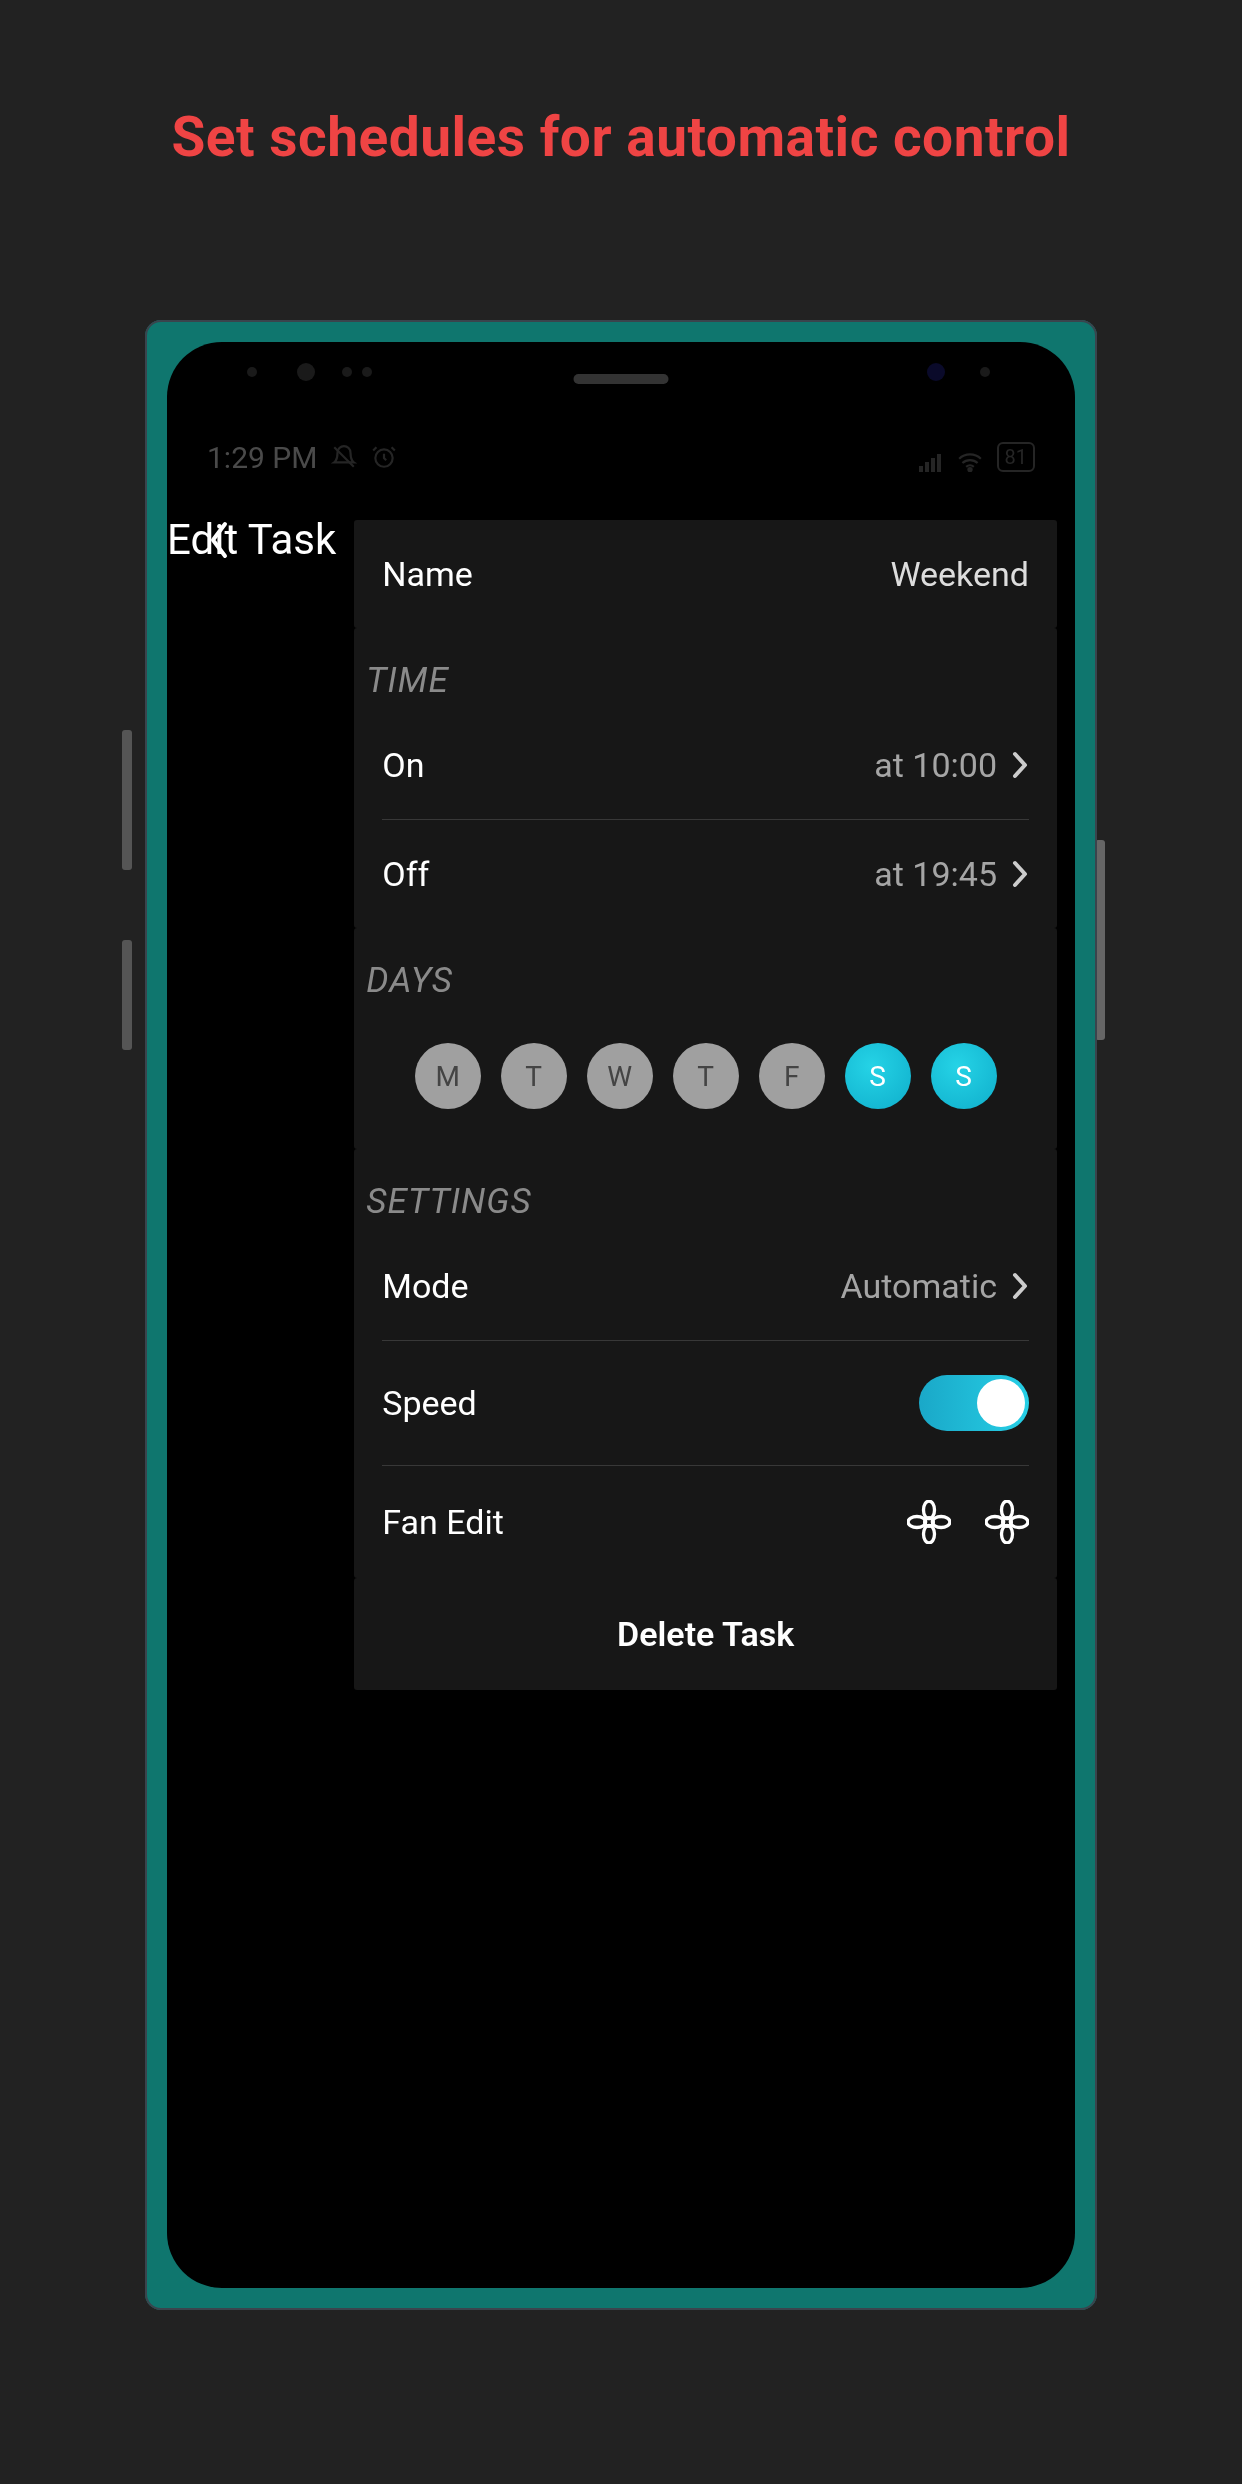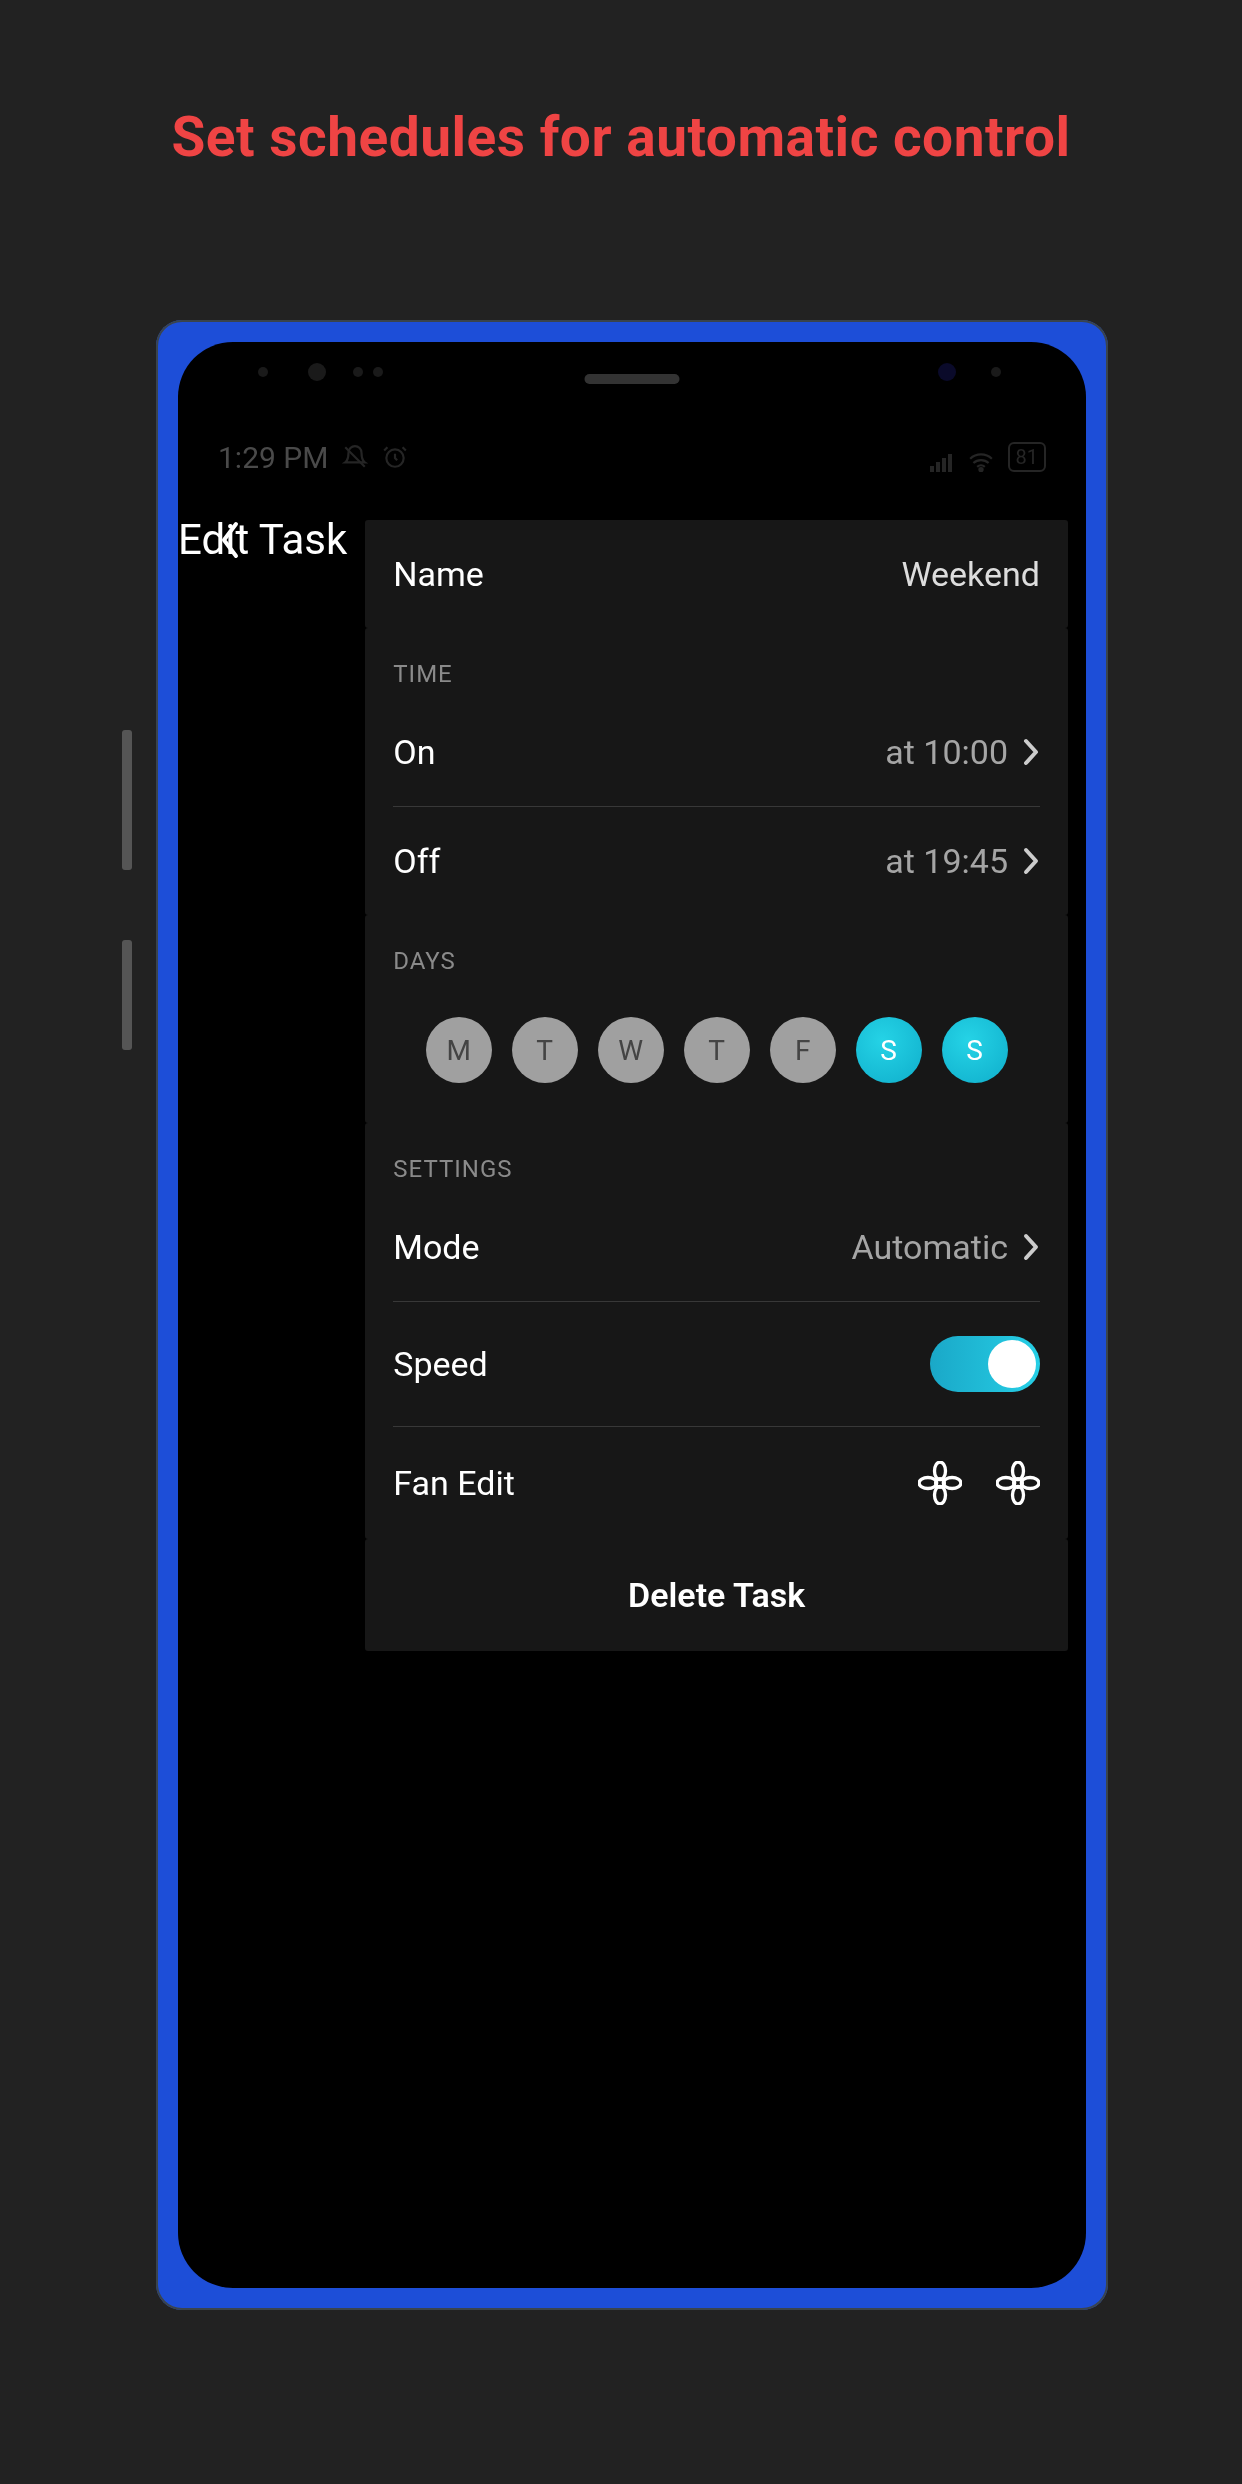--- a/index.html
+++ b/index.html
@@ -27,10 +27,9 @@
     left: 145px;
     width: 952px;
     height: 1990px;
-    border-radius: 26px;
-    background: #1d4ed8;
+    border-radius: 16px;
+    background: #0f766e;
     box-shadow: 0 0 0 2px #3a444d inset;
-    margin-left: 11px;
   }
   .phone-inner {
     position: absolute;

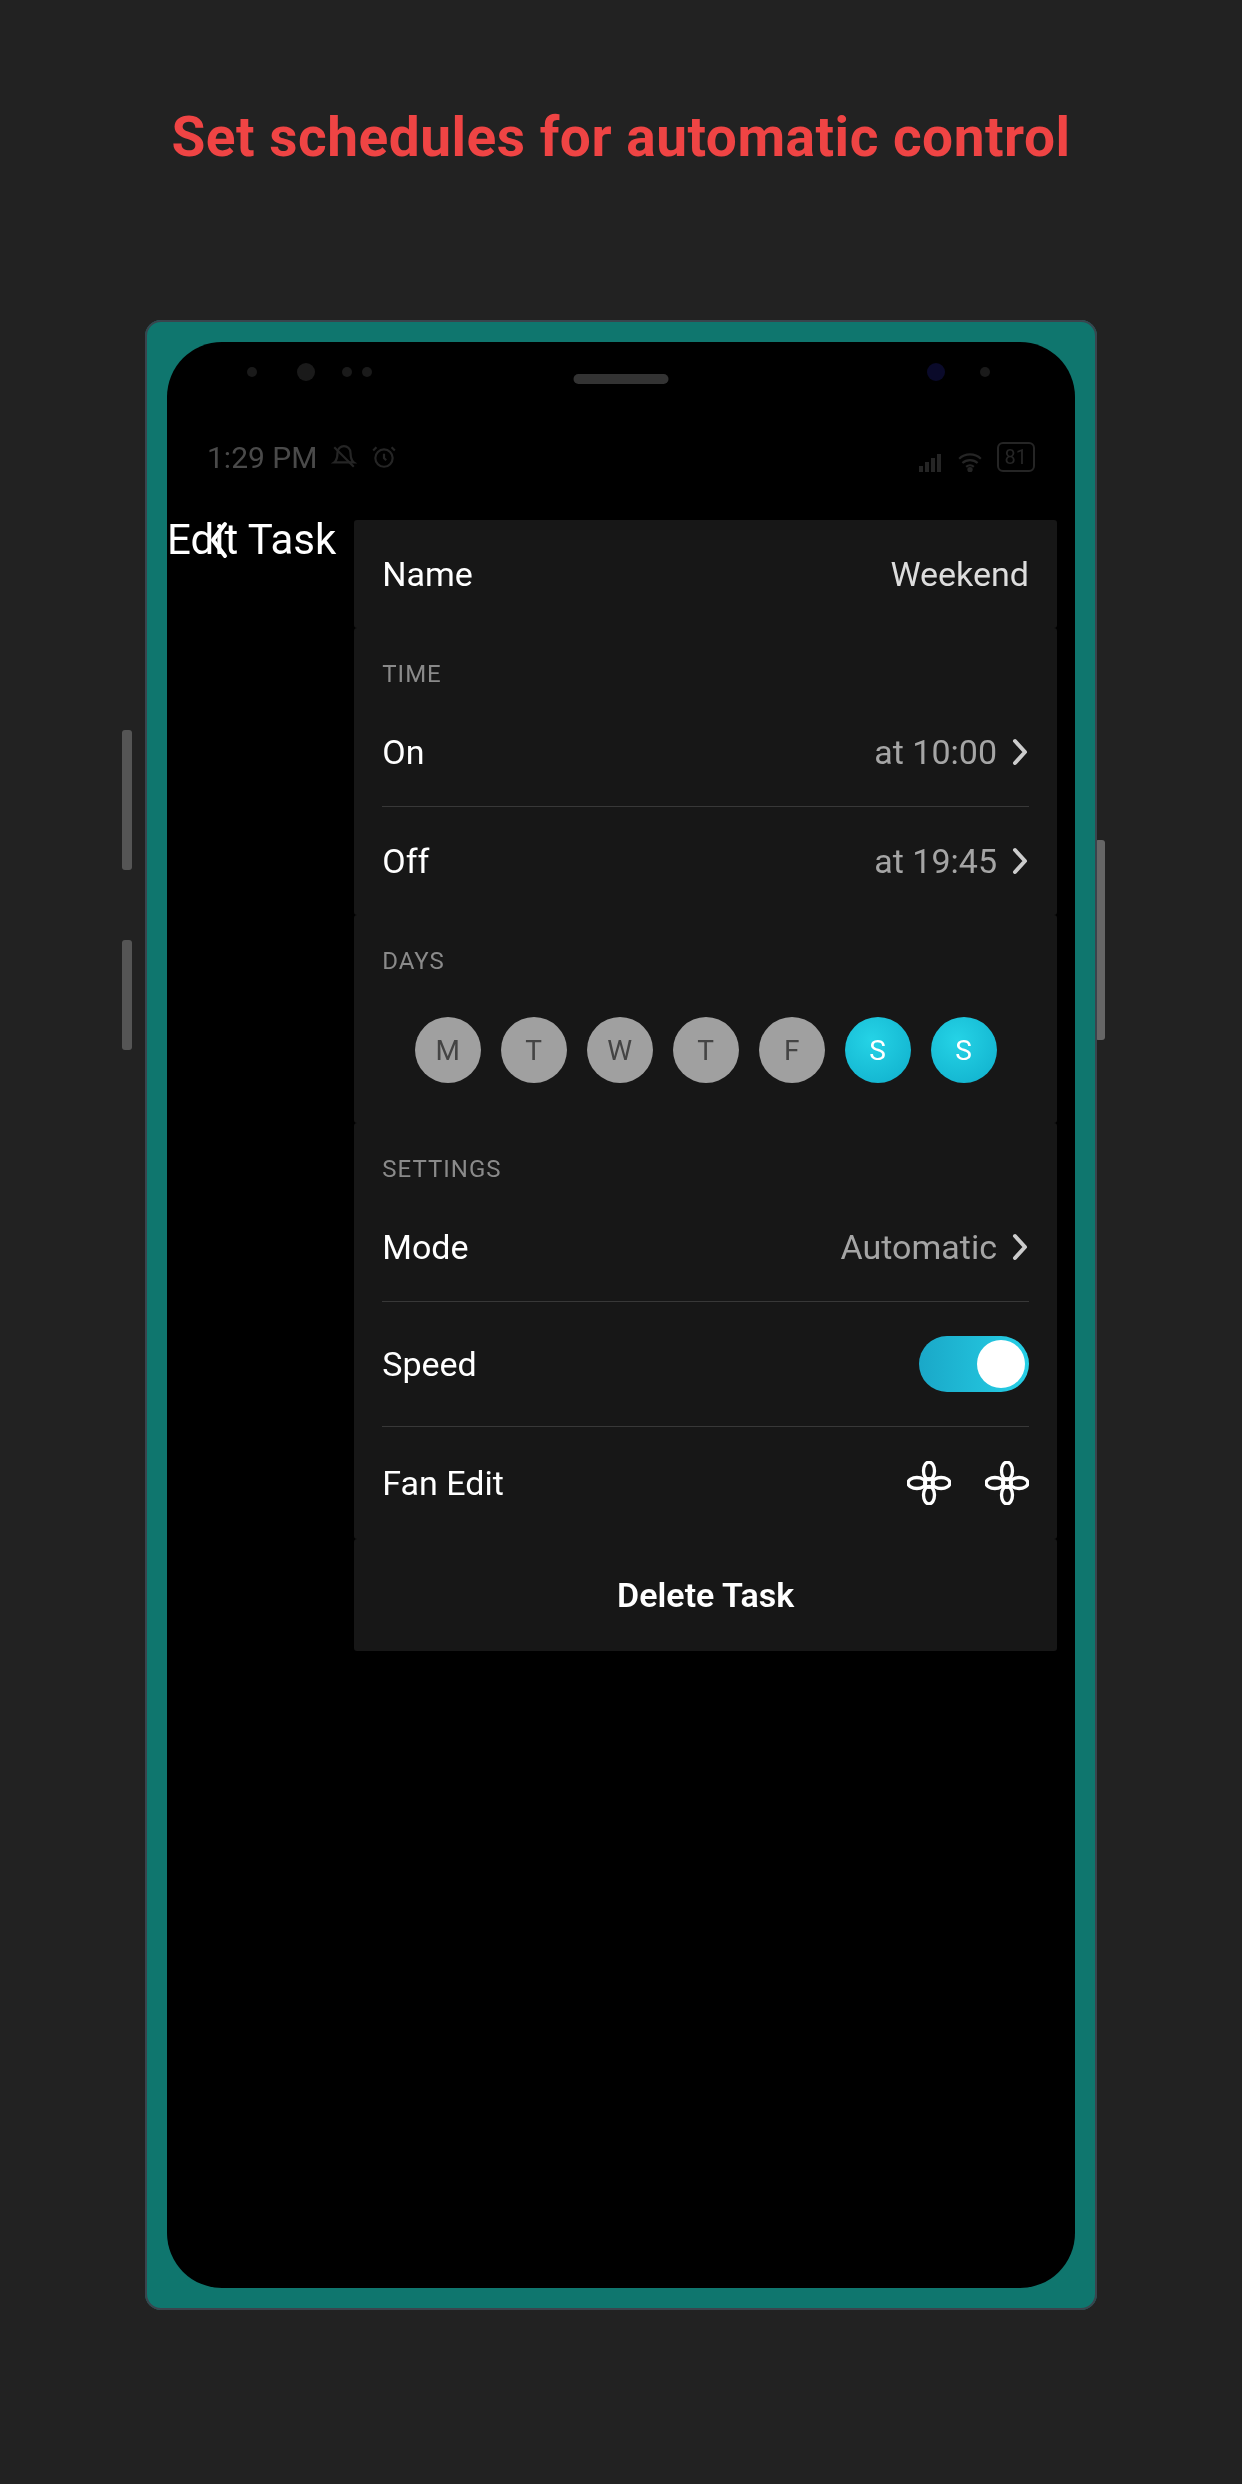--- a/index.html
+++ b/index.html
@@ -119,9 +119,10 @@
   .row-value.dim { color: #a5a5a5; }
   .section-title {
     color: #8a8a8a;
-    font-size: 24px;
+    font-size: 35px;
     letter-spacing: 1px;
-    padding: 32px 28px 10px;
+    padding: 32px 12px 10px;
+    font-style: italic;
   }
   .divider {
     height: 1px; background: #383838; margin: 0 28px;

